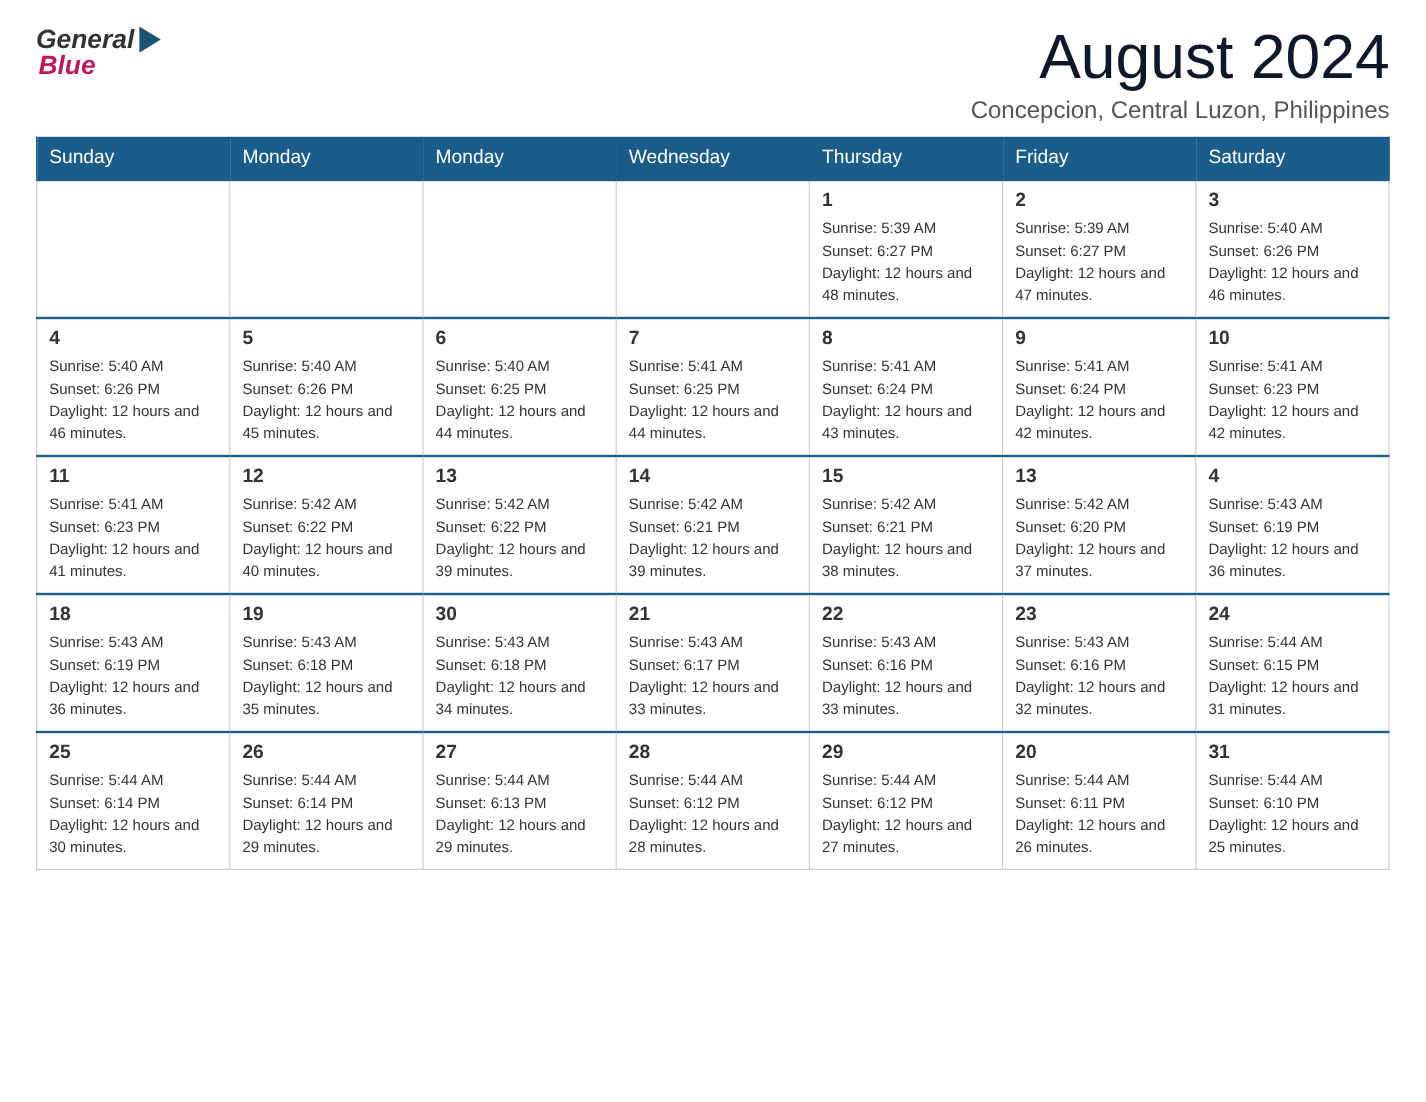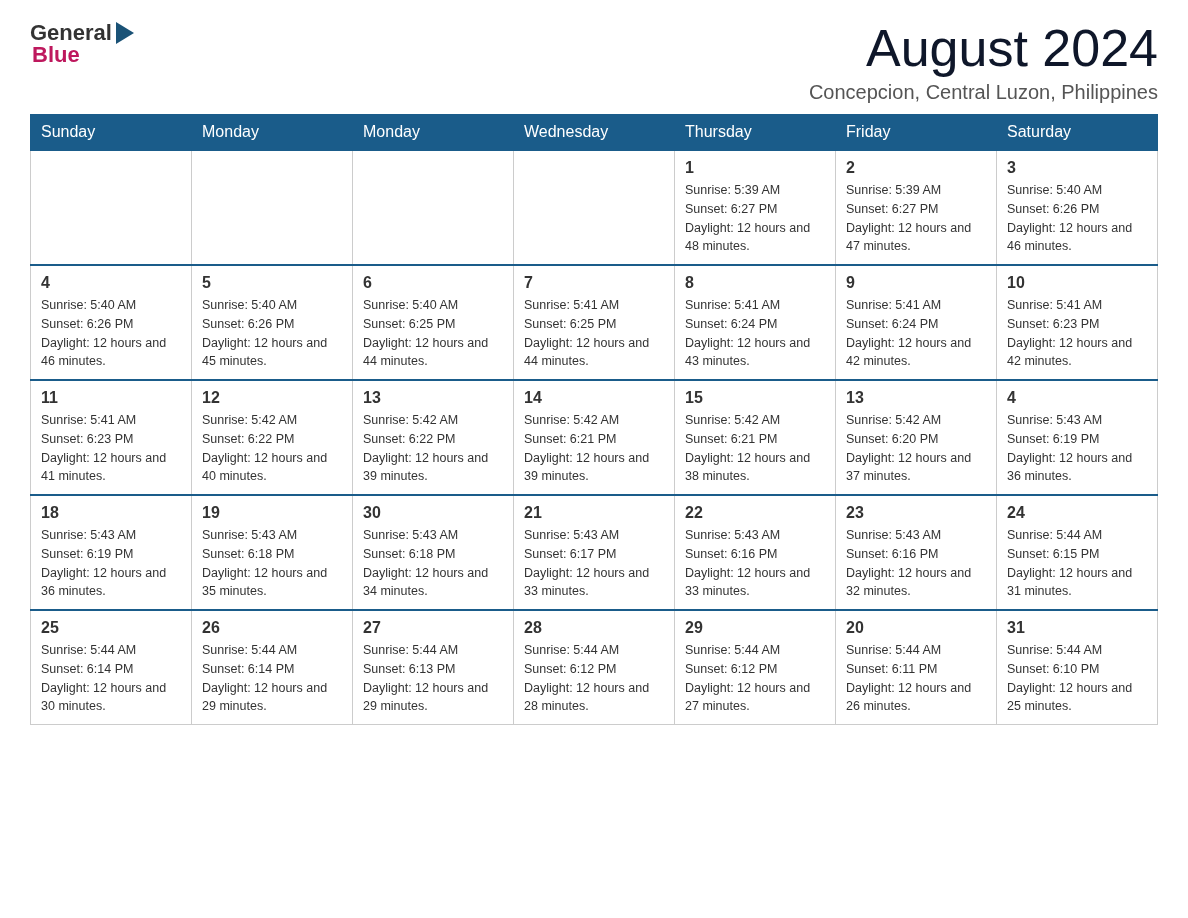--- a/index.html
+++ b/index.html
@@ -26,6 +26,7 @@
       display: flex;
       flex-direction: column;
       align-items: flex-start;
+      font-style: italic;
     }
     .logo-top {
       display: flex;

